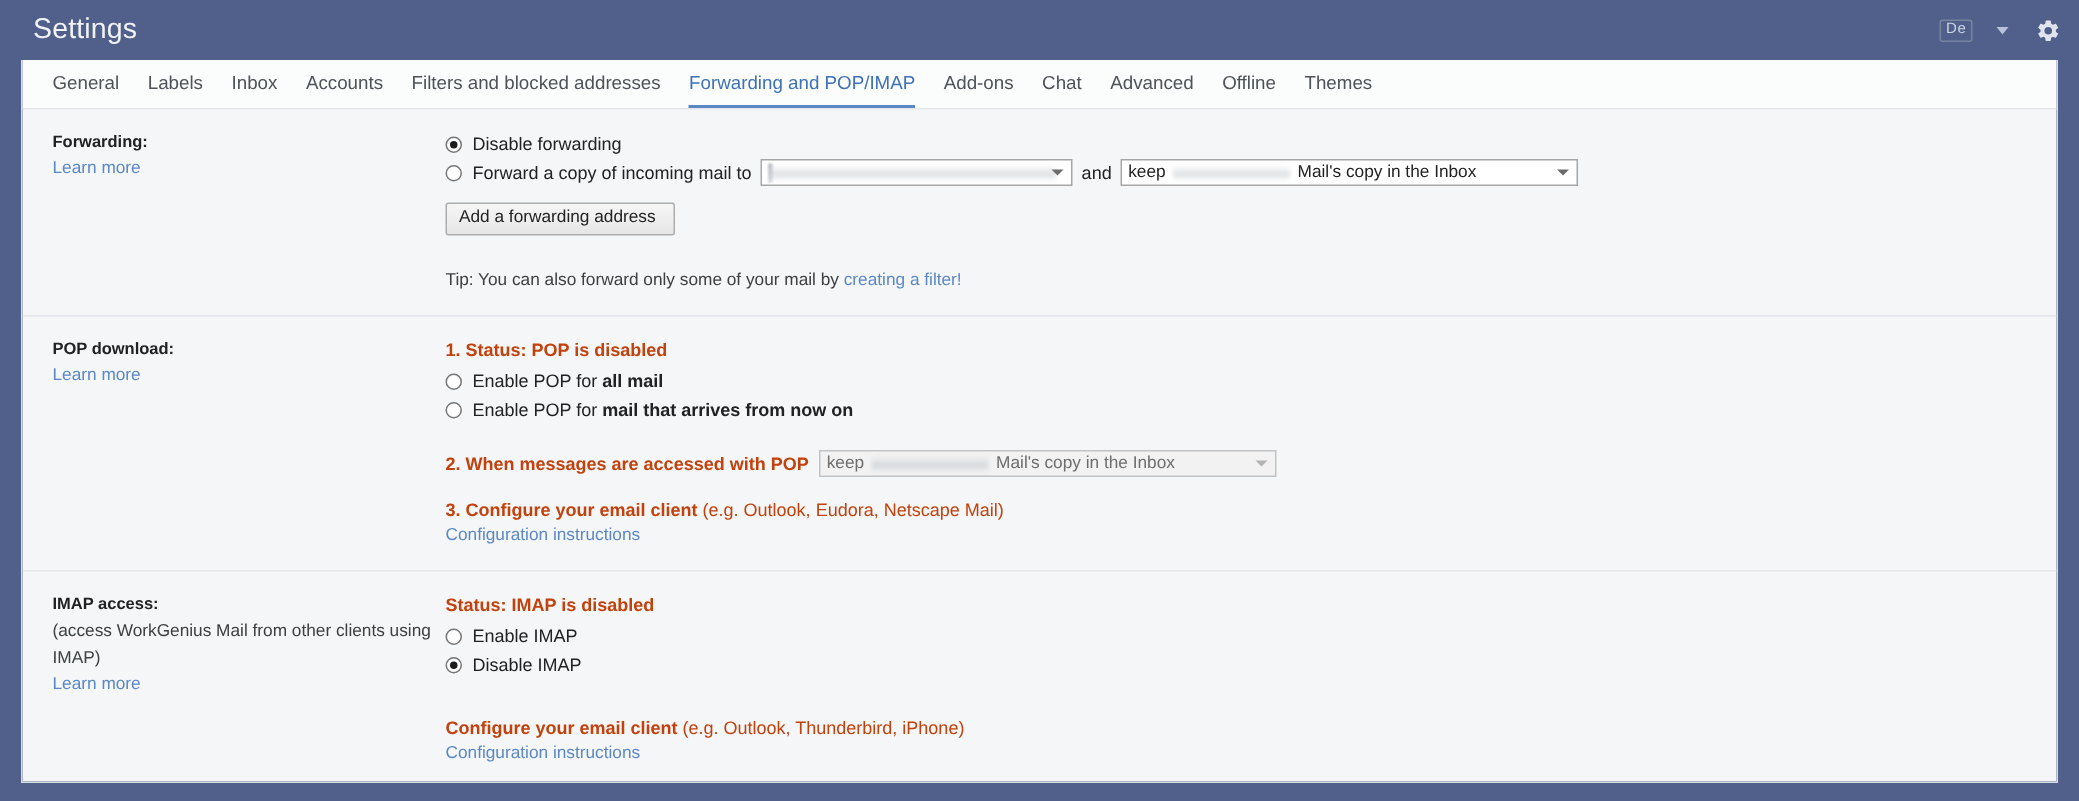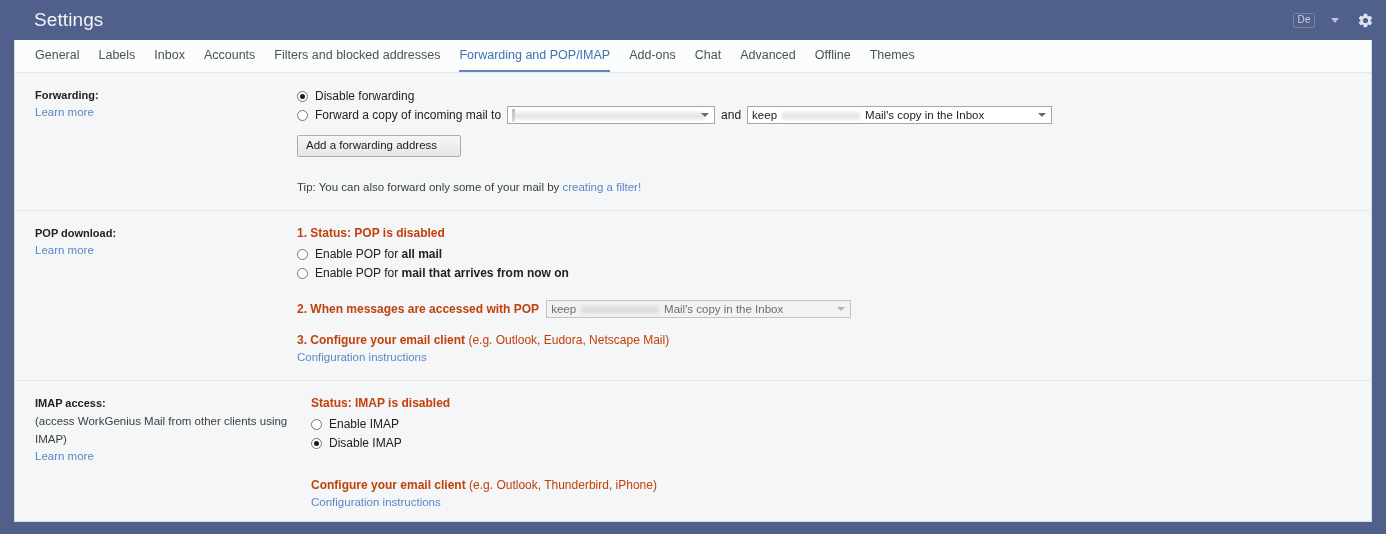--- a/index.html
+++ b/index.html
@@ -23,7 +23,6 @@
     background: #51608a;
     display: flex;
     align-items: center;
-    padding-left: 12px;
   }
   .app-title {
     color: #f1f3f8;

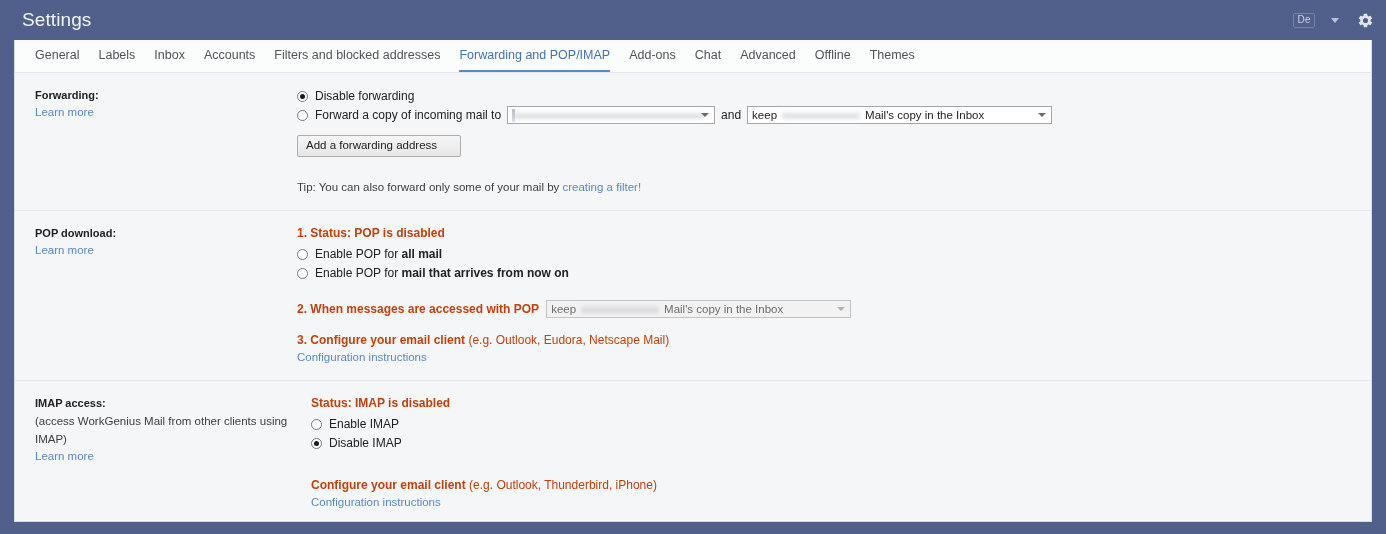--- a/index.html
+++ b/index.html
@@ -231,7 +231,7 @@
     background: linear-gradient(to bottom,#f6f6f6,#e6e6e6);
     border: 1px solid #adadad;
     border-radius: 2px;
-    padding: 3px 23px 4px 8px;
+    padding: 3px 12px 4px 8px;
     cursor: pointer;
     line-height: 13px;
   }

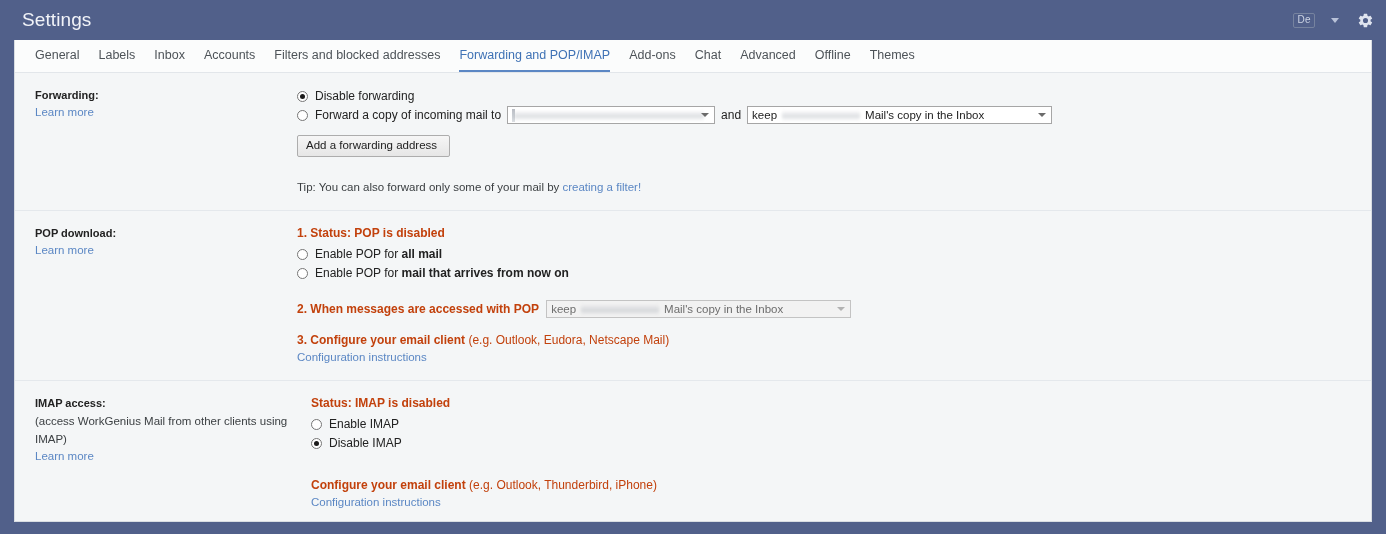--- a/index.html
+++ b/index.html
@@ -101,7 +101,7 @@
     padding: 14px 0 14px 0;
     border-bottom: 1px solid #e4e8ec;
   }
-  .section:last-of-type { border-bottom: none; gap: 14px; }
+  .section:last-of-type { border-bottom: none; }
   .col-left {
     width: 282px;
     padding-left: 20px;

